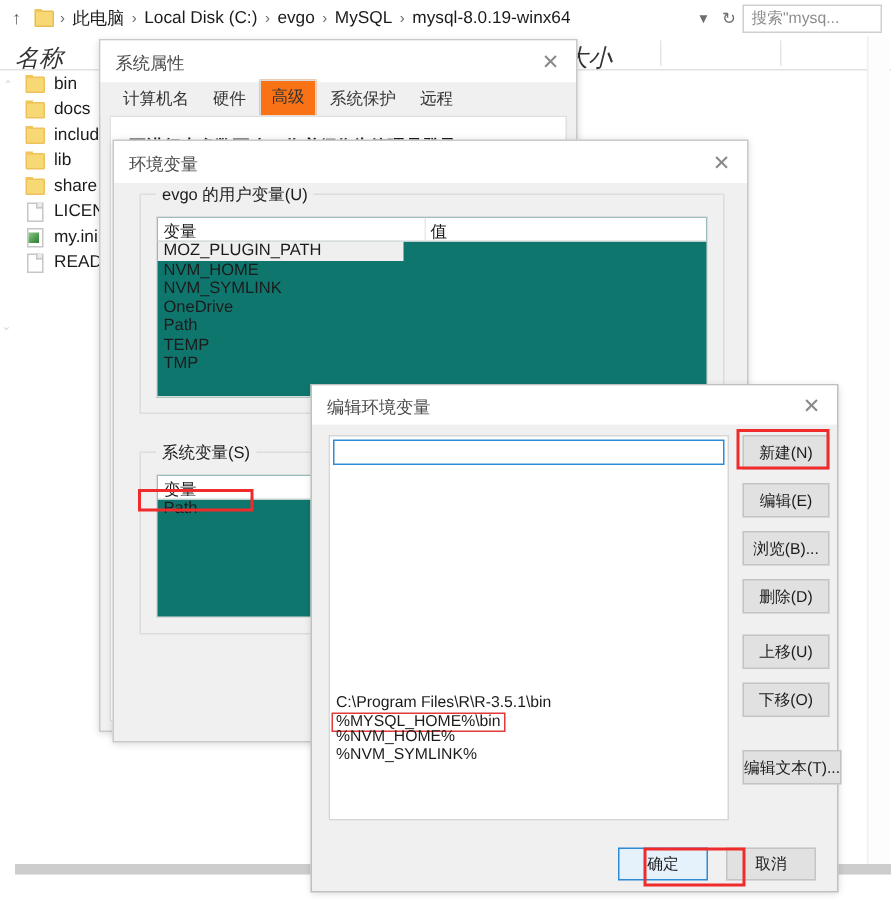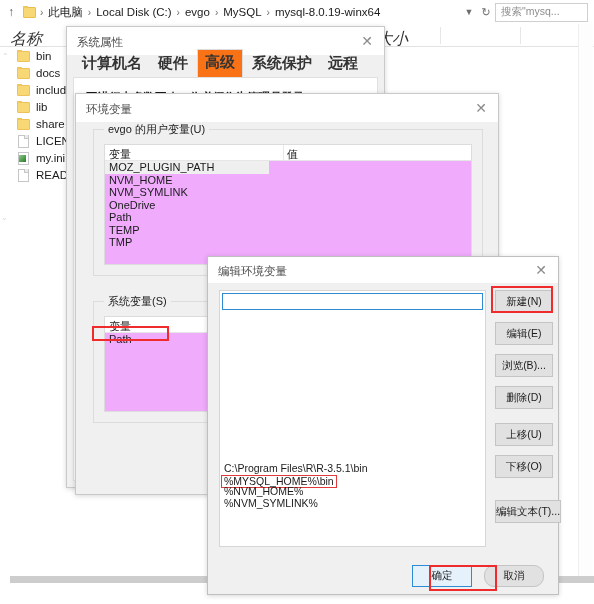--- a/index.html
+++ b/index.html
@@ -70,7 +70,7 @@
   #sysprops .dlg-tb{background:#fff;}
   .tabs{position:absolute;left:0;top:28px;width:100%;height:22px;background:#f0f0f0;
         display:flex;align-items:flex-end;padding-left:8px;box-sizing:border-box;}
-  .tab{font-size:15px;color:#333;padding:3px 7px 4px;margin-right:2px;white-space:nowrap;font-weight:bold;}
+  .tab{font-size:11px;color:#333;padding:3px 7px 4px;margin-right:2px;white-space:nowrap;}
   .tab.on{background:#f97316;border:1px solid #dcdcdc;border-bottom:none;padding-bottom:5px;}
   .sp-body{position:absolute;left:6px;top:50px;right:6px;bottom:6px;background:#fff;border:1px solid #e0e0e0;}
   .sp-note{position:absolute;left:12px;top:12px;font-size:11.5px;color:#1b1b1b;font-weight:bold;}

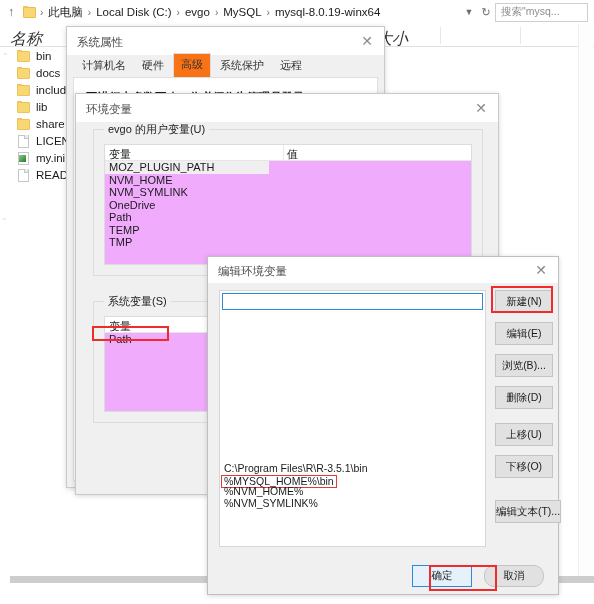--- a/index.html
+++ b/index.html
@@ -82,7 +82,7 @@
   .grp-lbl{position:absolute;top:-8px;left:10px;background:#f0f0f0;padding:0 4px;font-size:11px;color:#1b1b1b;}
   #grp-user{left:17px;top:128px;width:390px;height:145px;}
   #grp-sys{left:17px;top:300px;width:390px;height:100px;}
-  .tbl{position:absolute;left:10px;top:14px;right:10px;bottom:10px;background:#f0abfc;border:1px solid #dcdcdc;overflow:hidden;}
+  .tbl{position:absolute;left:10px;top:14px;right:10px;bottom:10px;background:#0f766e;border:1px solid #dcdcdc;overflow:hidden;}
   .tbl-hdr{height:15px;background:#fff;border-bottom:1px solid #e6e6e6;position:relative;}
   .th{position:absolute;top:2px;font-size:11px;color:#1b1b1b;}
   .th-var{left:4px;}

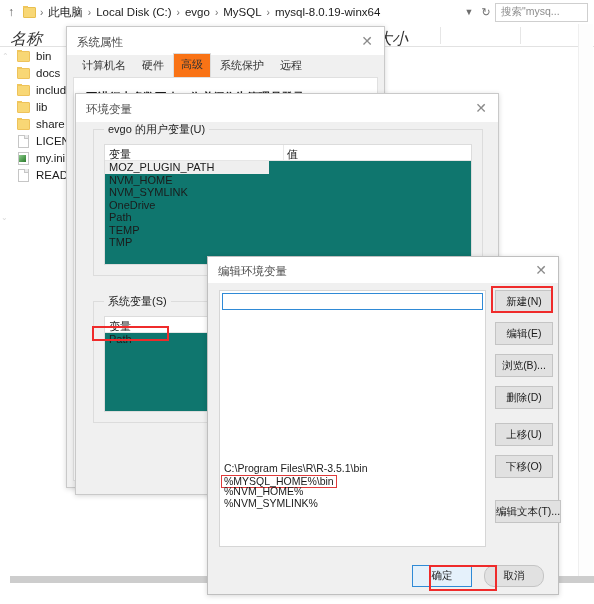--- a/index.html
+++ b/index.html
@@ -113,7 +113,7 @@
   .fbtn{position:absolute;top:9px;width:58px;height:20px;background:#e1e1e1;border:1px solid #c4c4c4;
         font-size:10.5px;color:#1b1b1b;display:flex;align-items:center;justify-content:center;}
   .fbtn.ok{right:86px;background:#e5f1fb;border:1px solid #2f8ad6;}
-  .fbtn.cancel{right:14px;border-radius:10px;}
+  .fbtn.cancel{right:14px;}
 </style>
 </head>
 <body>

